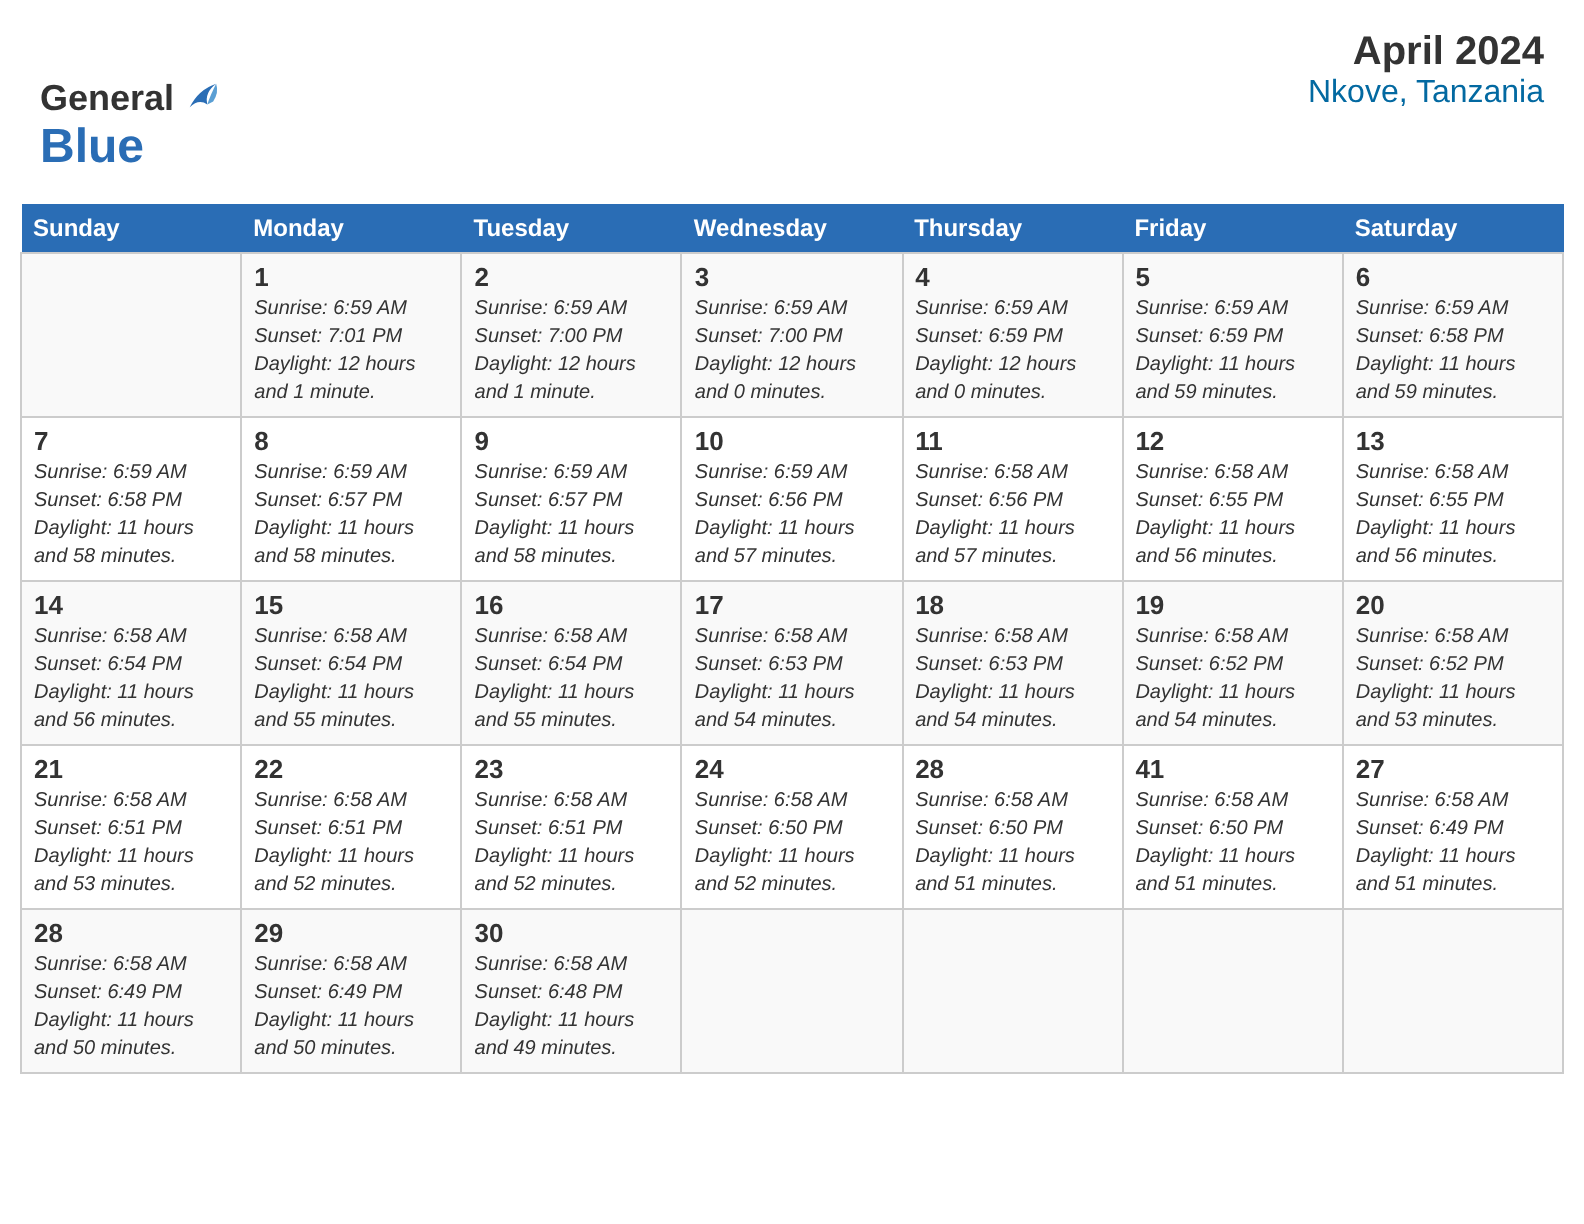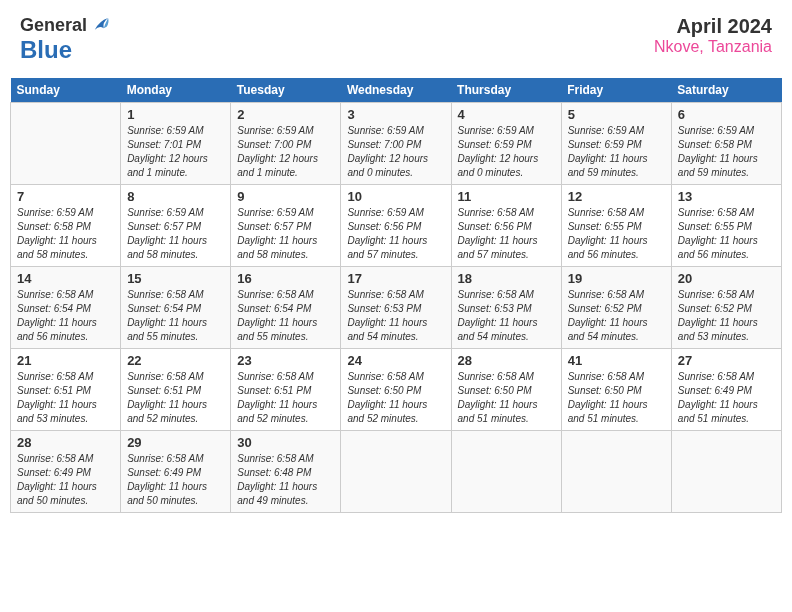--- a/index.html
+++ b/index.html
@@ -20,6 +20,7 @@
     .logo {
       display: flex;
       align-items: center;
+      margin-top: 24px;
     }
     .logo-text {
       display: flex;

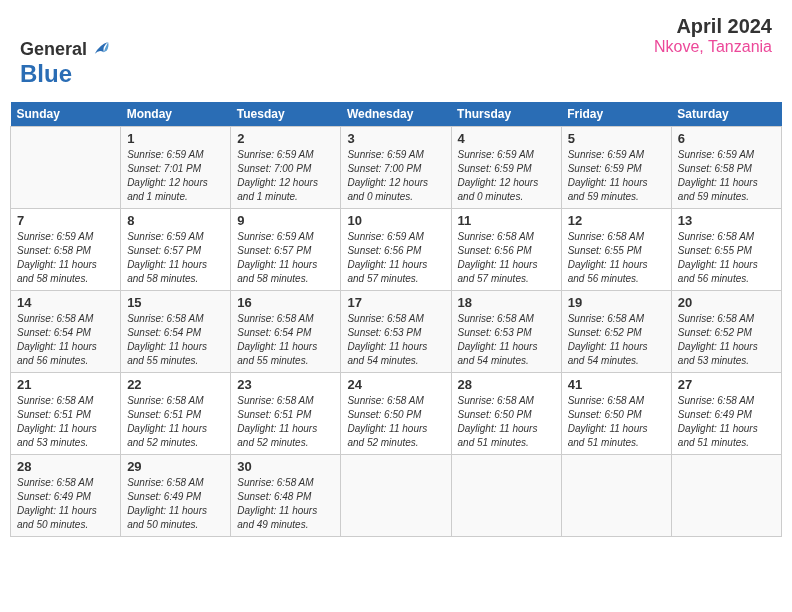--- a/index.html
+++ b/index.html
@@ -52,7 +52,7 @@
     }
     .location-title {
       font-size: 16px;
-      color: #ec4899;
+      color: #0369a1;
     }
     table {
       width: 100%;

